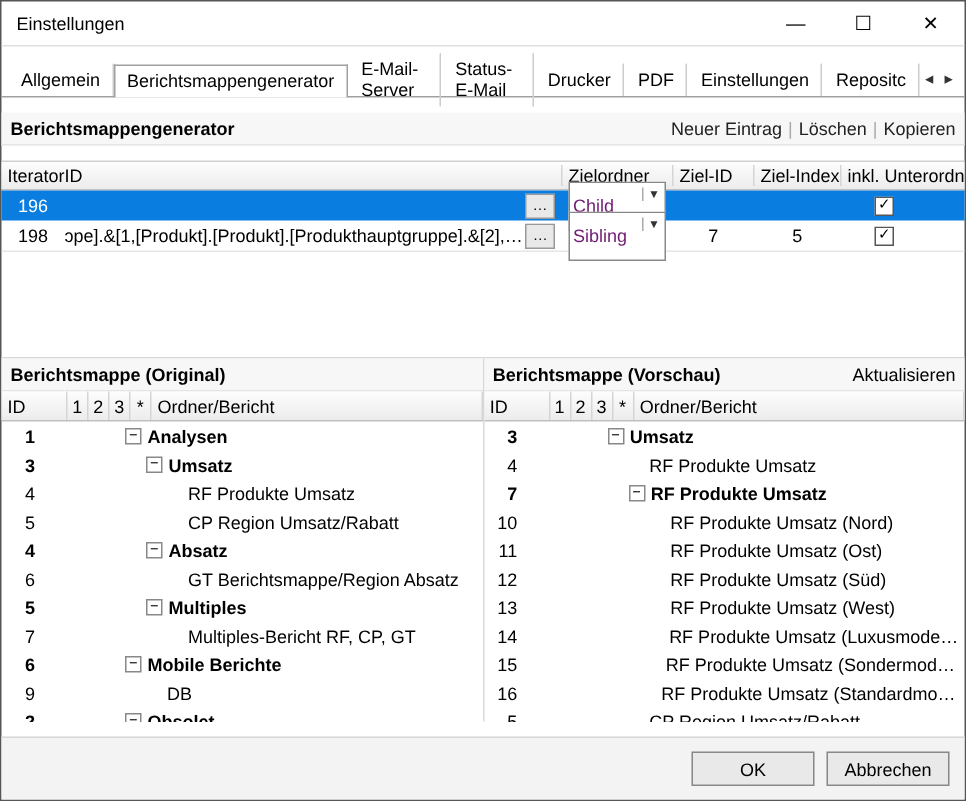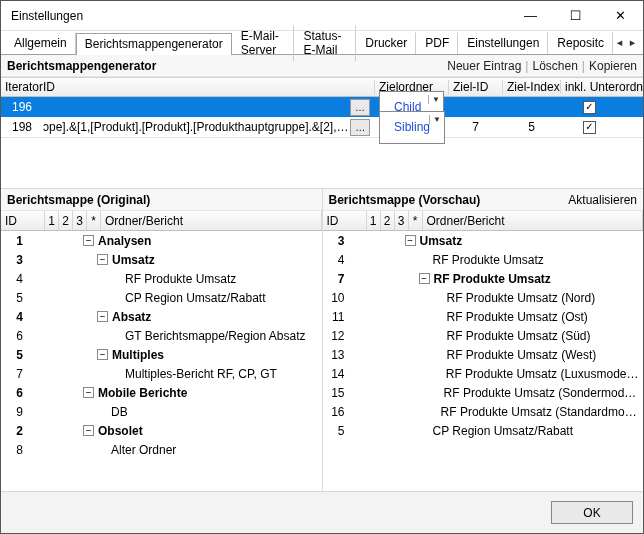--- a/index.html
+++ b/index.html
@@ -4,7 +4,7 @@
 <style>
   * { box-sizing: border-box; }
   html, body { margin: 0; padding: 0; font-family: "Segoe UI", Tahoma, sans-serif; font-size: 12px; color: #000; background: #fff; }
-  .window { width: 644px; height: 534px; border: 1px solid #555; display: flex; flex-direction: column; background: #fff; }
+  .window { width: 644px; height: 534px; border: 1px solid #555; display: flex; flex-direction: column; background: #fff; gap: 10px; }
   .titlebar { display: flex; align-items: center; height: 30px; padding-left: 10px; border-bottom: 1px solid #e0e0e0; }
   .titlebar-title { flex: 1; font-size: 12px; }
   .titlebar-btns { display: flex; }

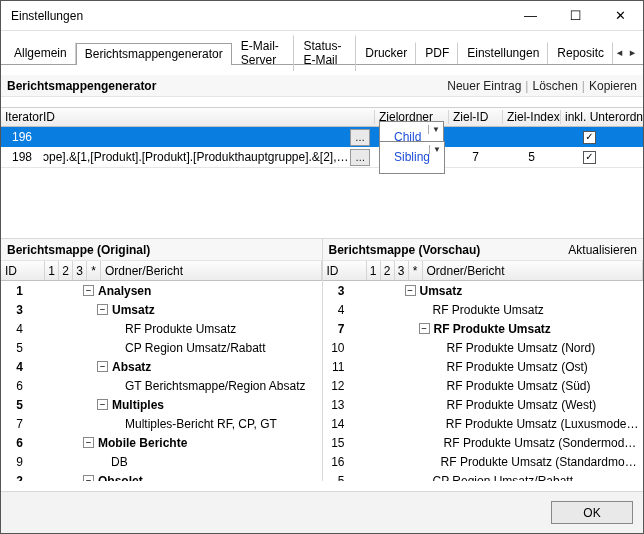--- a/index.html
+++ b/index.html
@@ -31,7 +31,7 @@
   .g-btn { width: 20px; height: 17px; background: #e9e9e9; border:1px solid #999; font-size:10px; display:flex; align-items:center; justify-content:center; margin-left:auto; cursor:default; }
   .grid-row.selected .g-btn { color:#000; }
   .g-ziel { width: 74px; }
-  .g-select { height:33px; border:1px solid #888; background:#fff; color:#1d4ed8; display:flex; align-items:center; padding:0 14px; flex:1; position:relative; cursor:default;}
+  .g-select { height:33px; border:1px solid #888; background:#fff; color:#701a75; display:flex; align-items:center; padding:0 2px; flex:1; position:relative; cursor:default;}
   .g-select::after { content:"▼"; font-size:8px; position:absolute; right:3px; top:3px; color:#333; border-left:1px solid #aaa; padding-left:3px;}
   .g-zid { width:54px; justify-content:center; }
   .g-zidx { width:58px; justify-content:center; }

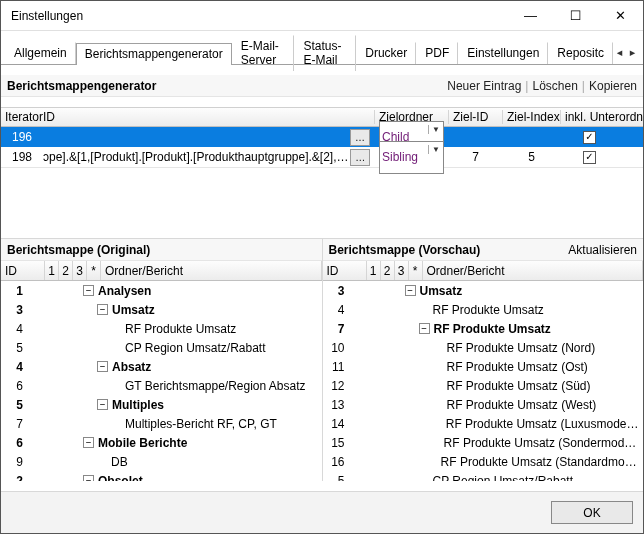--- a/index.html
+++ b/index.html
@@ -397,6 +397,7 @@
 
   <div class="footer">
     <div class="btn">OK</div>
+    <div class="btn">Abbrechen</div>
   </div>
 
 </div>

